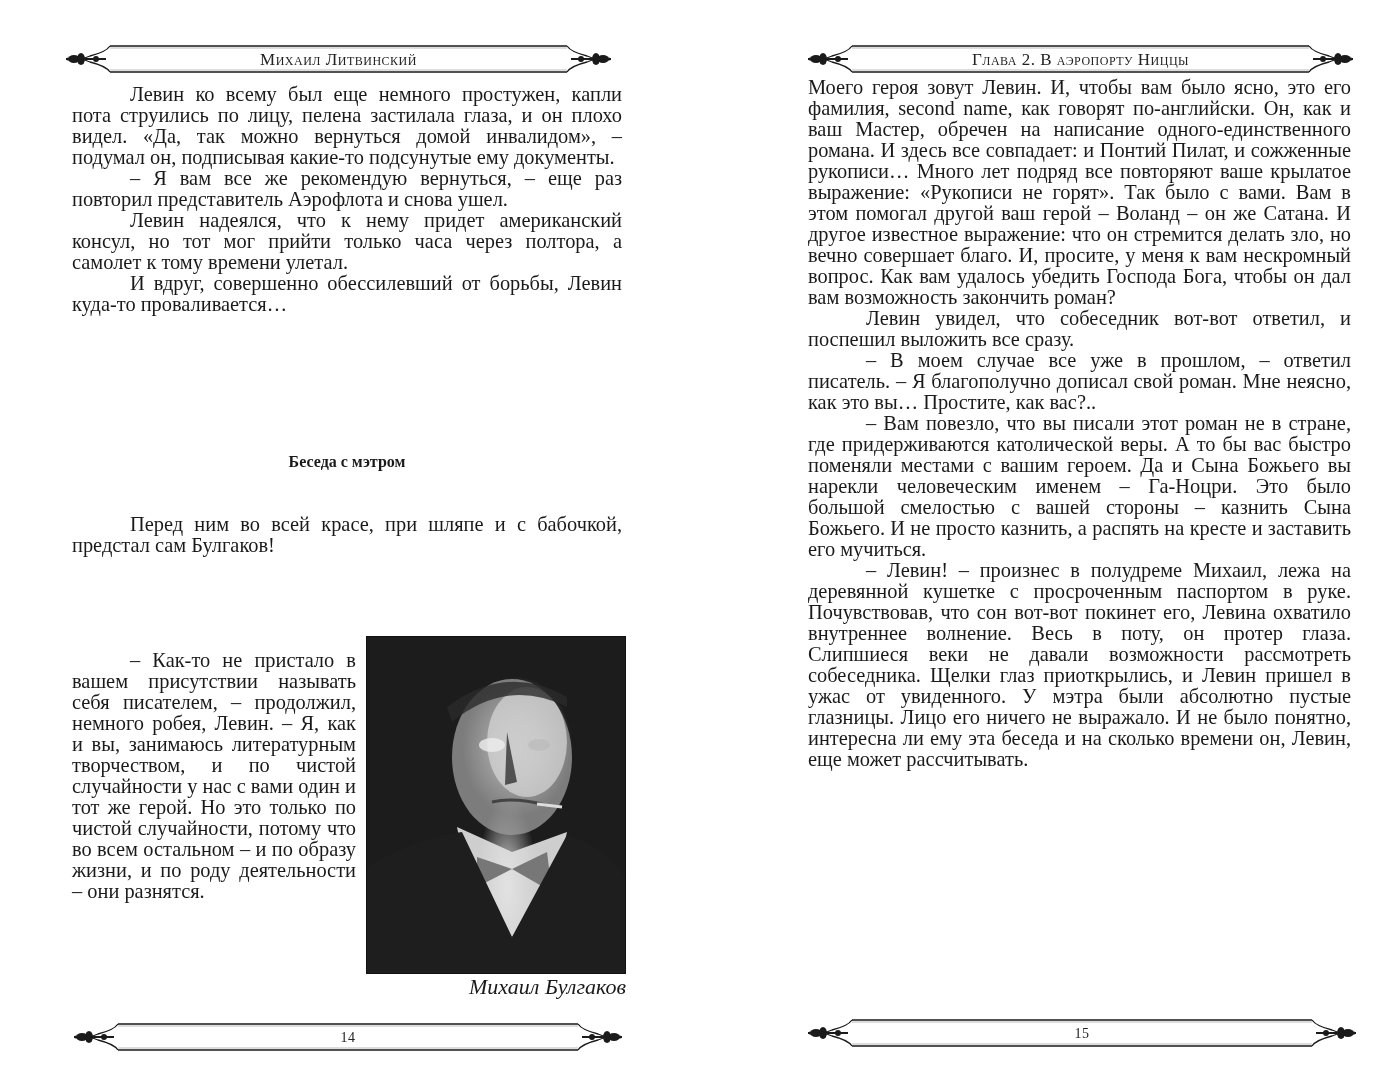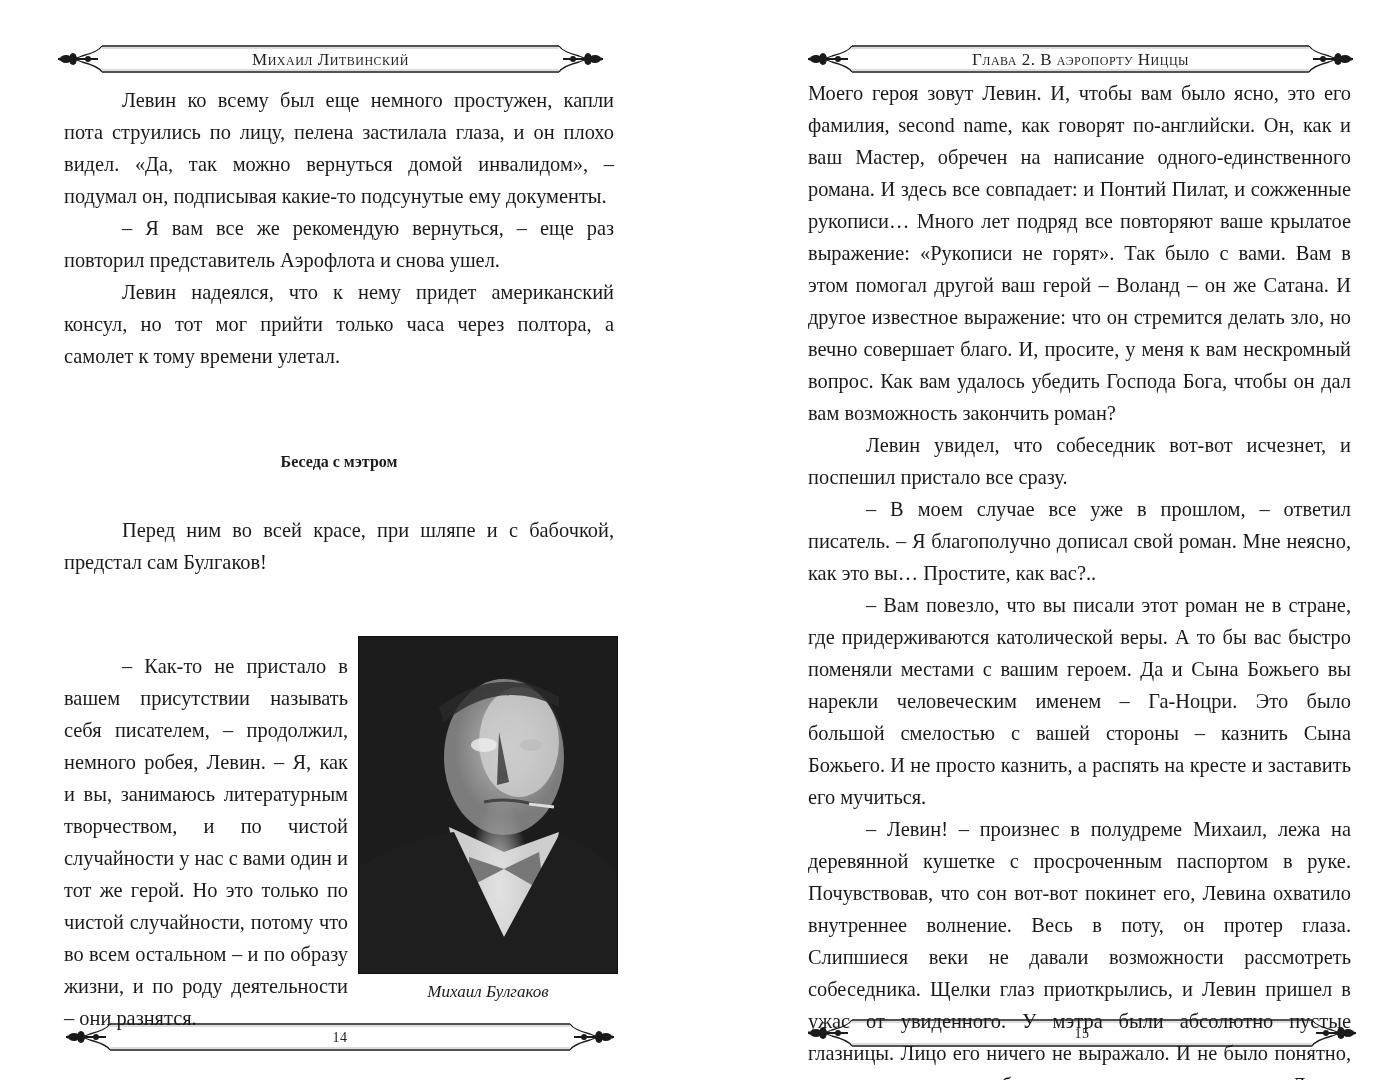--- a/index.html
+++ b/index.html
@@ -10,7 +10,7 @@
       color: #1a1a1a;
     }
     .page { position: absolute; top: 0; height: 1080px; }
-    .page.left { left: 0; width: 698px; text-decoration: underline; }
+    .page.left { left: 8px; width: 698px; text-decoration: underline; }
     .page.right { left: 698px; width: 698px; }
 
     .banner { position: absolute; height: 34px; }

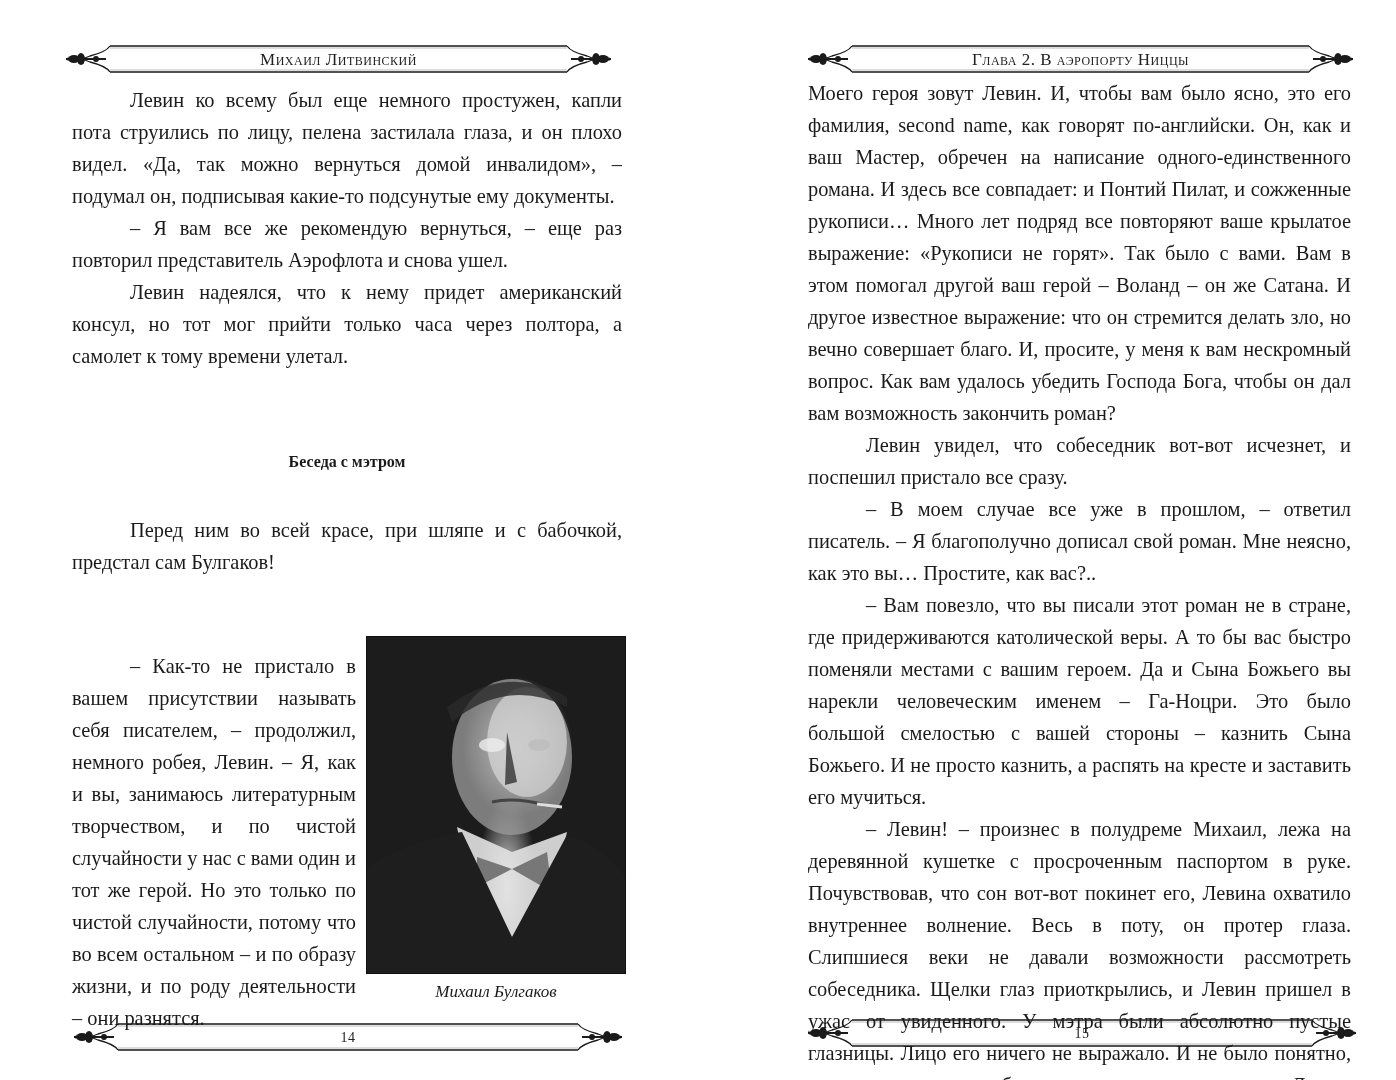--- a/index.html
+++ b/index.html
@@ -22,7 +22,7 @@
     }
     .banner .num { font-variant: normal; font-size: 14px; }
 
-    .text { position: absolute; font-size: 20.4px; line-height: 32px; text-align: justify; }
+    .text { position: absolute; font-size: 20.4px; line-height: 21px; text-align: justify; }
     .text p { margin: 0; }
     .text p.ind { text-indent: 58px; }
     .text p.noind { text-indent: 0; }

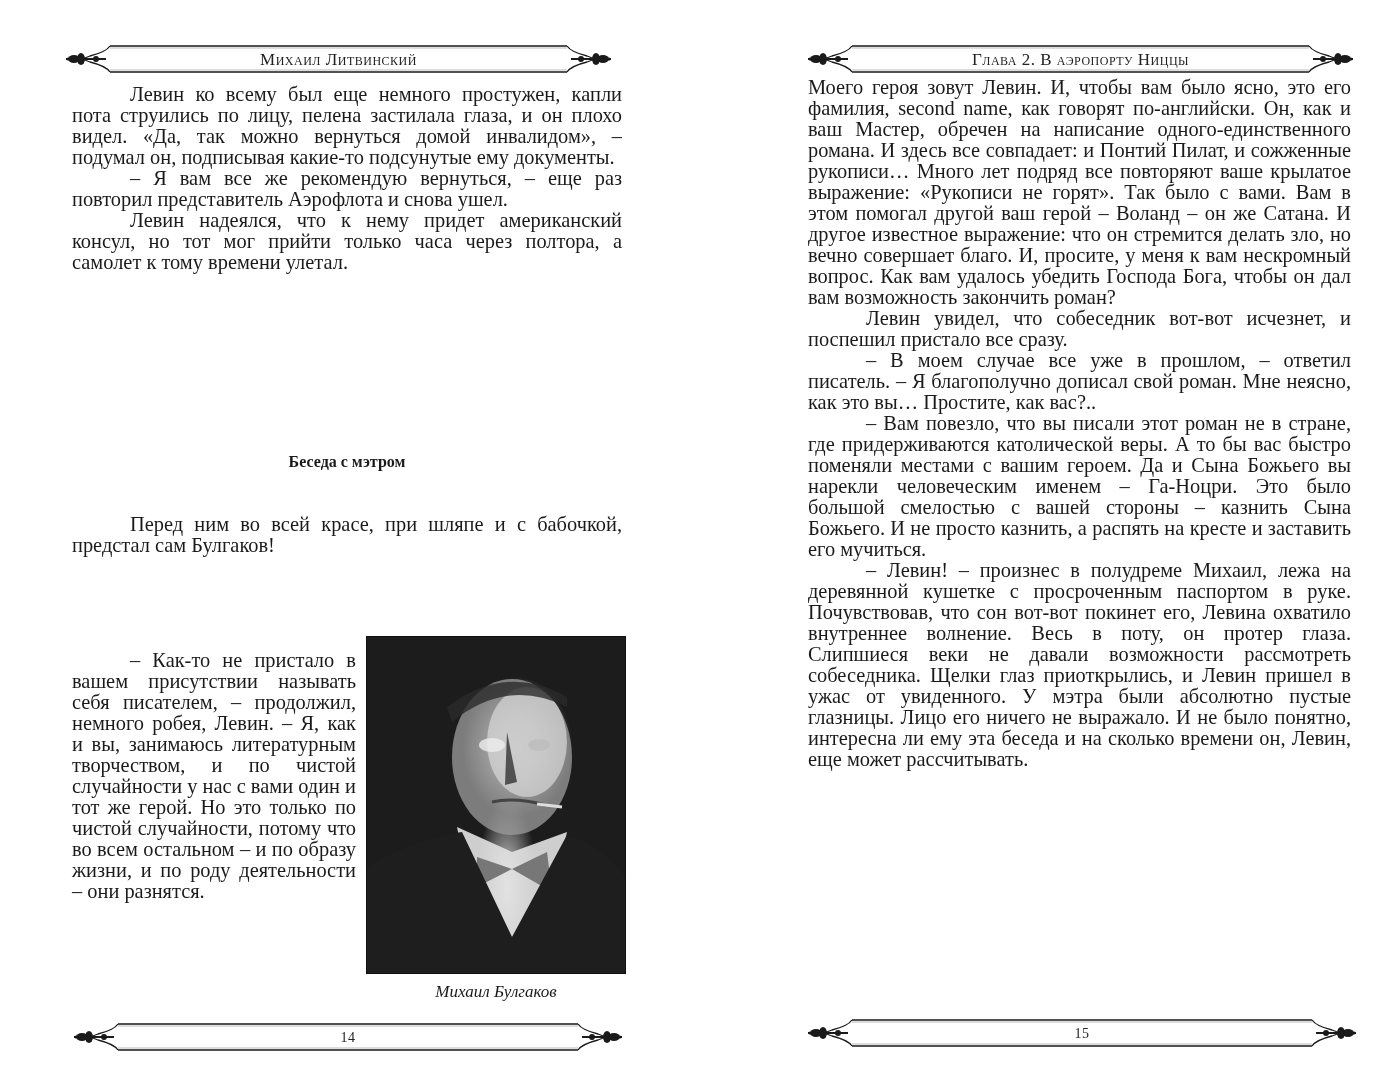--- a/index.html
+++ b/index.html
@@ -77,6 +77,7 @@
     <p class="ind">Левин ко всему был еще немного простужен, капли пота струились по лицу, пелена застилала глаза, и он плохо видел. «Да, так можно вернуться домой инвалидом», – подумал он, подписывая какие-то подсунутые ему документы.</p>
     <p class="ind">– Я вам все же рекомендую вернуться, – еще раз повторил представитель Аэрофлота и снова ушел.</p>
     <p class="ind">Левин надеялся, что к нему придет американский консул, но тот мог прийти только часа через полтора, а самолет к тому времени улетал.</p>
+    <p class="ind">И вдруг, совершенно обессилевший от борьбы, Левин куда-то проваливается…</p>
   </div>
 
   <div class="heading">Беседа с мэтром</div>

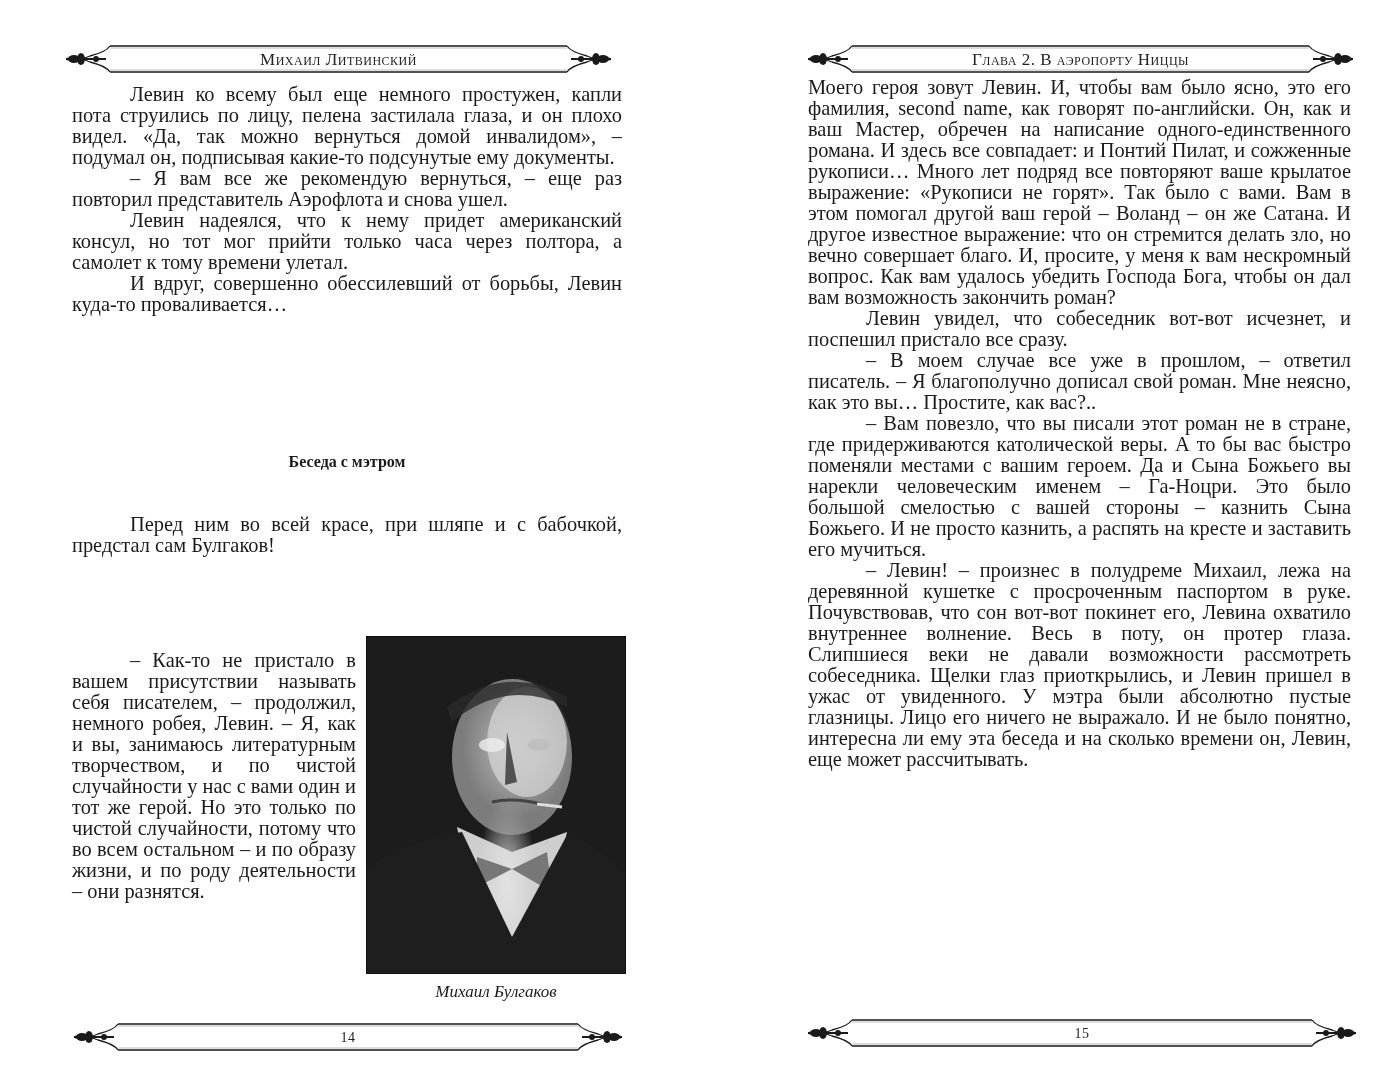--- a/index.html
+++ b/index.html
@@ -167,7 +167,7 @@
 
   <div class="text" style="left:110px; top:77px; width:543px;">
     <p class="noind">Моего героя зовут Левин. И, чтобы вам было ясно, это его фамилия, second name, как говорят по-английски. Он, как и ваш Мастер, обречен на написание одного-единственного романа. И здесь все совпадает: и Понтий Пилат, и сожженные рукописи… Много лет подряд все повторяют ваше крылатое выражение: «Рукописи не горят». Так было с вами. Вам в этом помогал другой ваш герой – Воланд – он же Сатана. И другое известное выражение: что он стремится делать зло, но вечно совершает благо. И, просите, у меня к вам нескромный вопрос. Как вам удалось убедить Господа Бога, чтобы он дал вам возможность закончить роман?</p>
-    <p class="ind">Левин увидел, что собеседник вот-вот исчезнет, и поспешил пристало все сразу.</p>
+    <p class="ind">Левин увидел, что собеседник вот-вот ответил, и поспешил выложить все сразу.</p>
     <p class="ind">– В моем случае все уже в прошлом, – ответил писатель. – Я благополучно дописал свой роман. Мне неясно, как это вы… Простите, как вас?..</p>
     <p class="ind">– Вам повезло, что вы писали этот роман не в стране, где придерживаются католической веры. А то бы вас быстро поменяли местами с вашим героем. Да и Сына Божьего вы нарекли человеческим именем – Га-Ноцри. Это было большой смелостью с вашей стороны – казнить Сына Божьего. И не просто казнить, а распять на кресте и заставить его мучиться.</p>
     <p class="ind">– Левин! – произнес в полудреме Михаил, лежа на деревянной кушетке с просроченным паспортом в руке. Почувствовав, что сон вот-вот покинет его, Левина охватило внутреннее волнение. Весь в поту, он протер глаза. Слипшиеся веки не давали возможности рассмотреть собеседника. Щелки глаз приоткрылись, и Левин пришел в ужас от увиденного. У мэтра были абсолютно пустые глазницы. Лицо его ничего не выражало. И не было понятно, интересна ли ему эта беседа и на сколько времени он, Левин, еще может рассчитывать.</p>

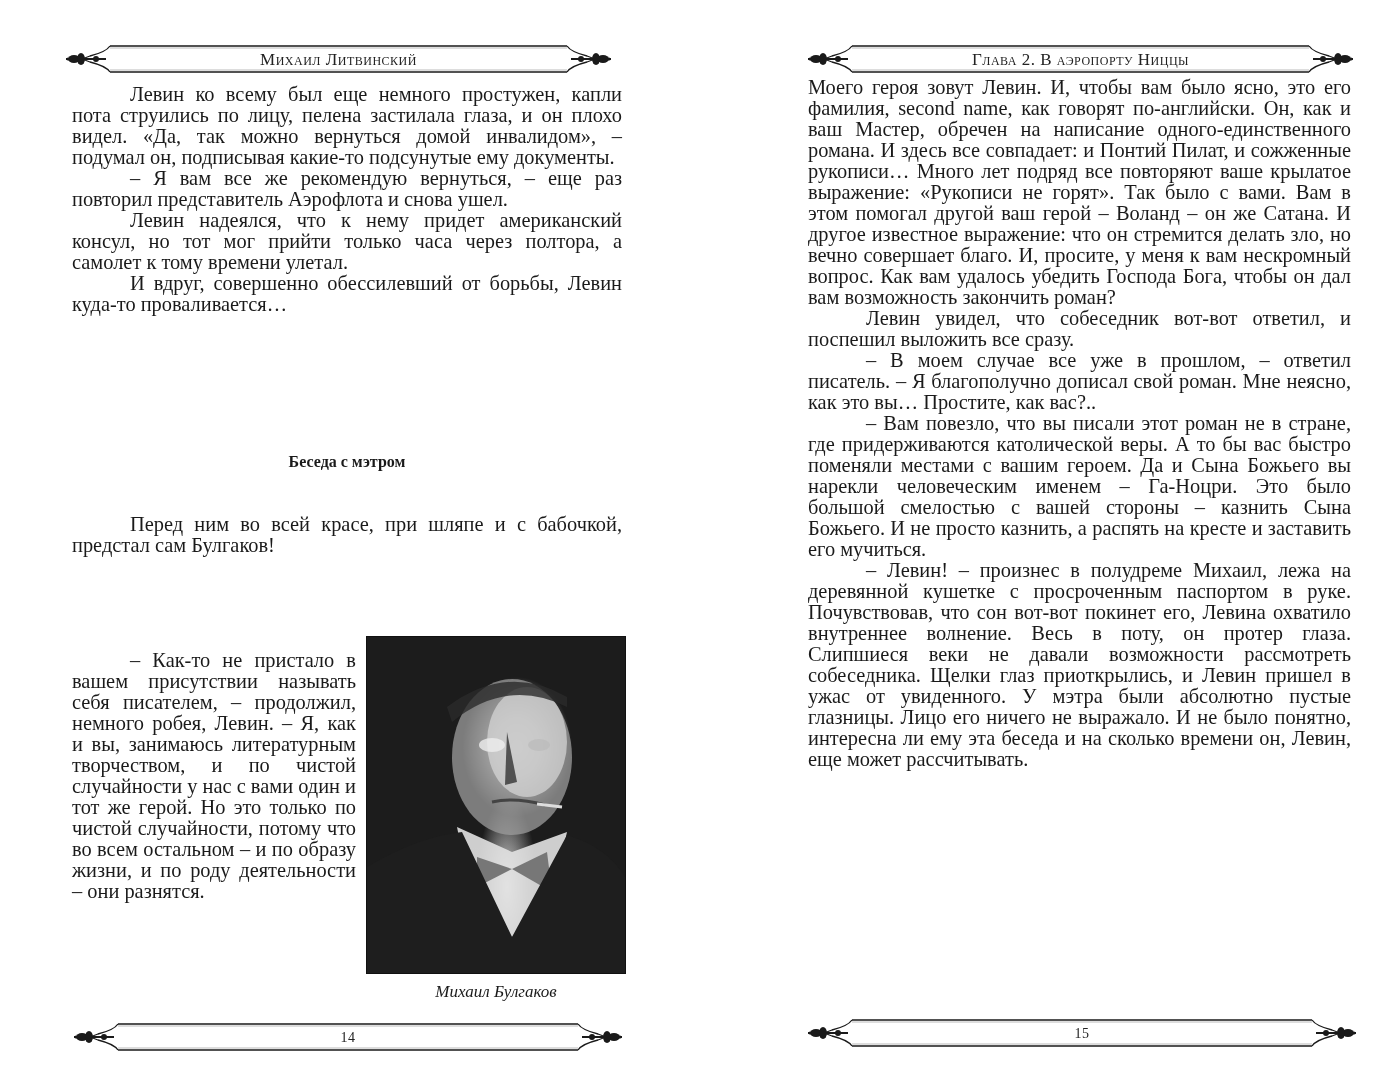--- a/index.html
+++ b/index.html
@@ -44,7 +44,7 @@
     }
     .photo svg { position: absolute; left: 0; top: 0; }
     .caption {
-      text-align: center; font-style: italic; font-size: 17px; margin-top: 8px;
+      text-align: right; font-style: italic; font-size: 22px; 
     }
   </style>
 </head>

